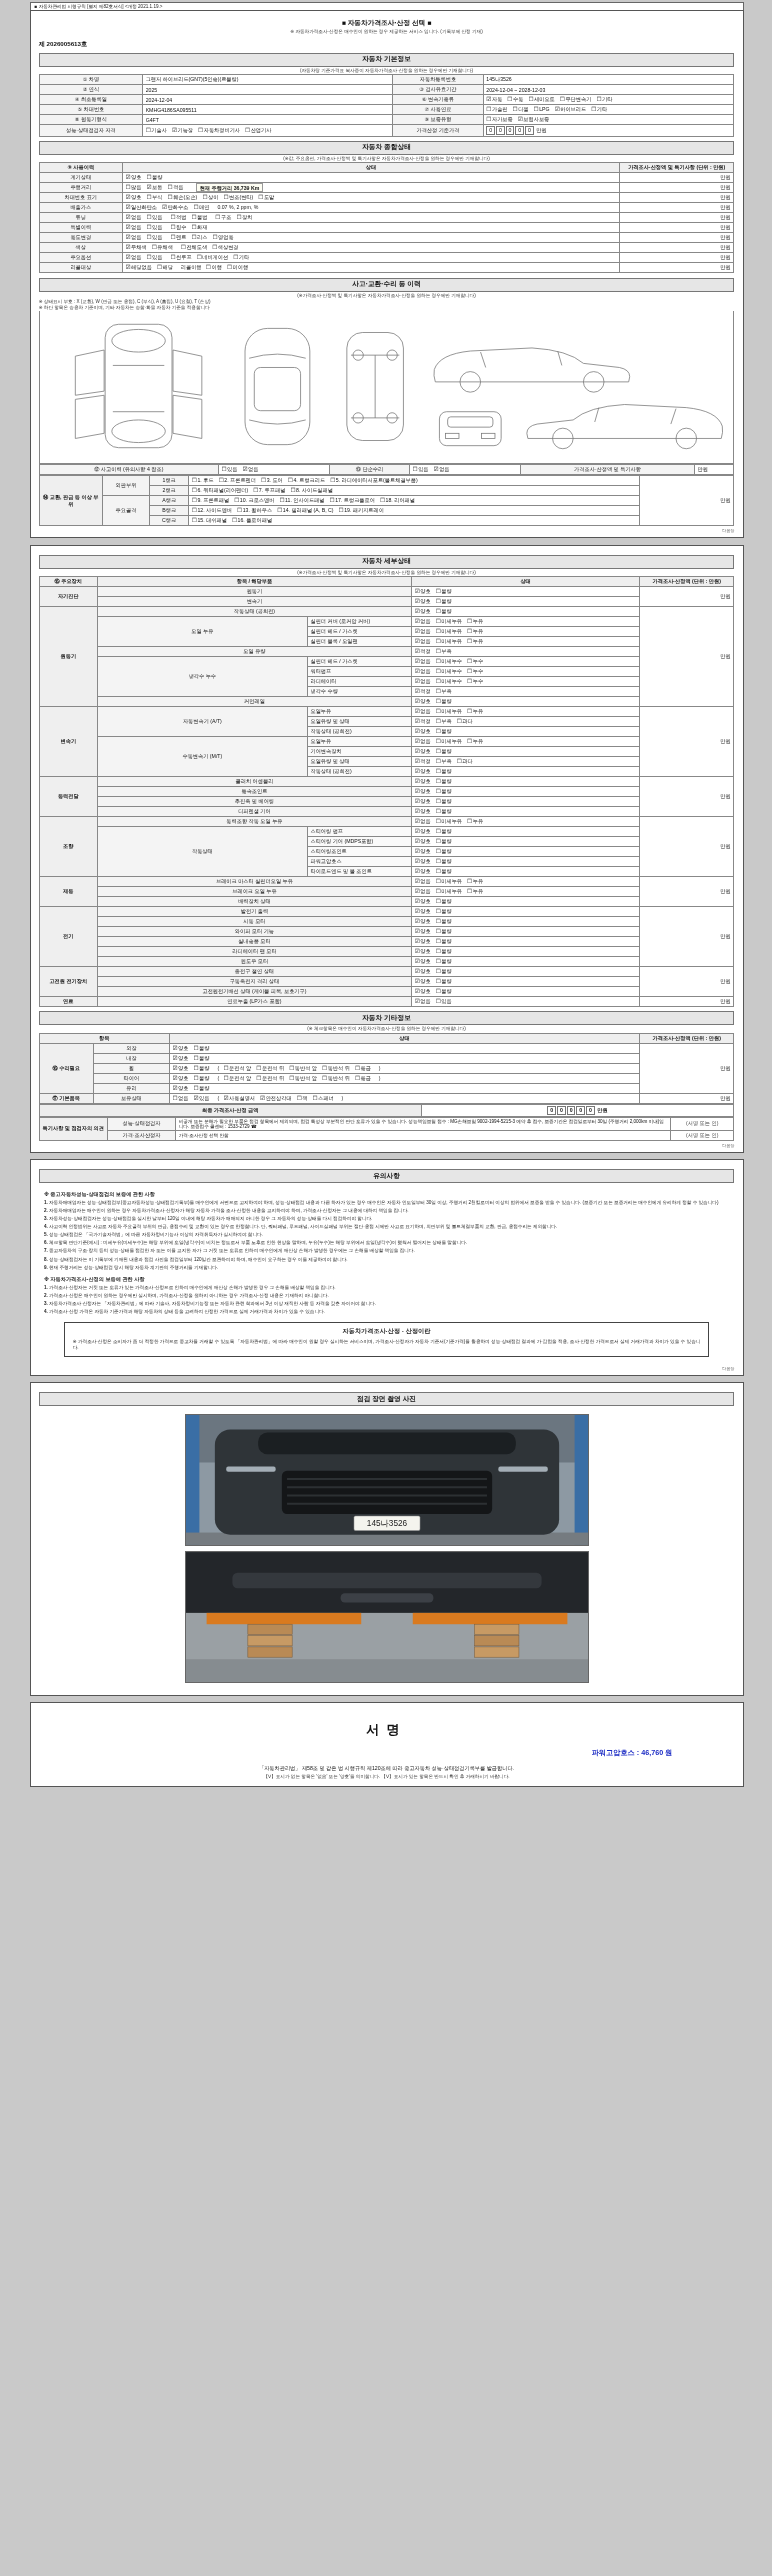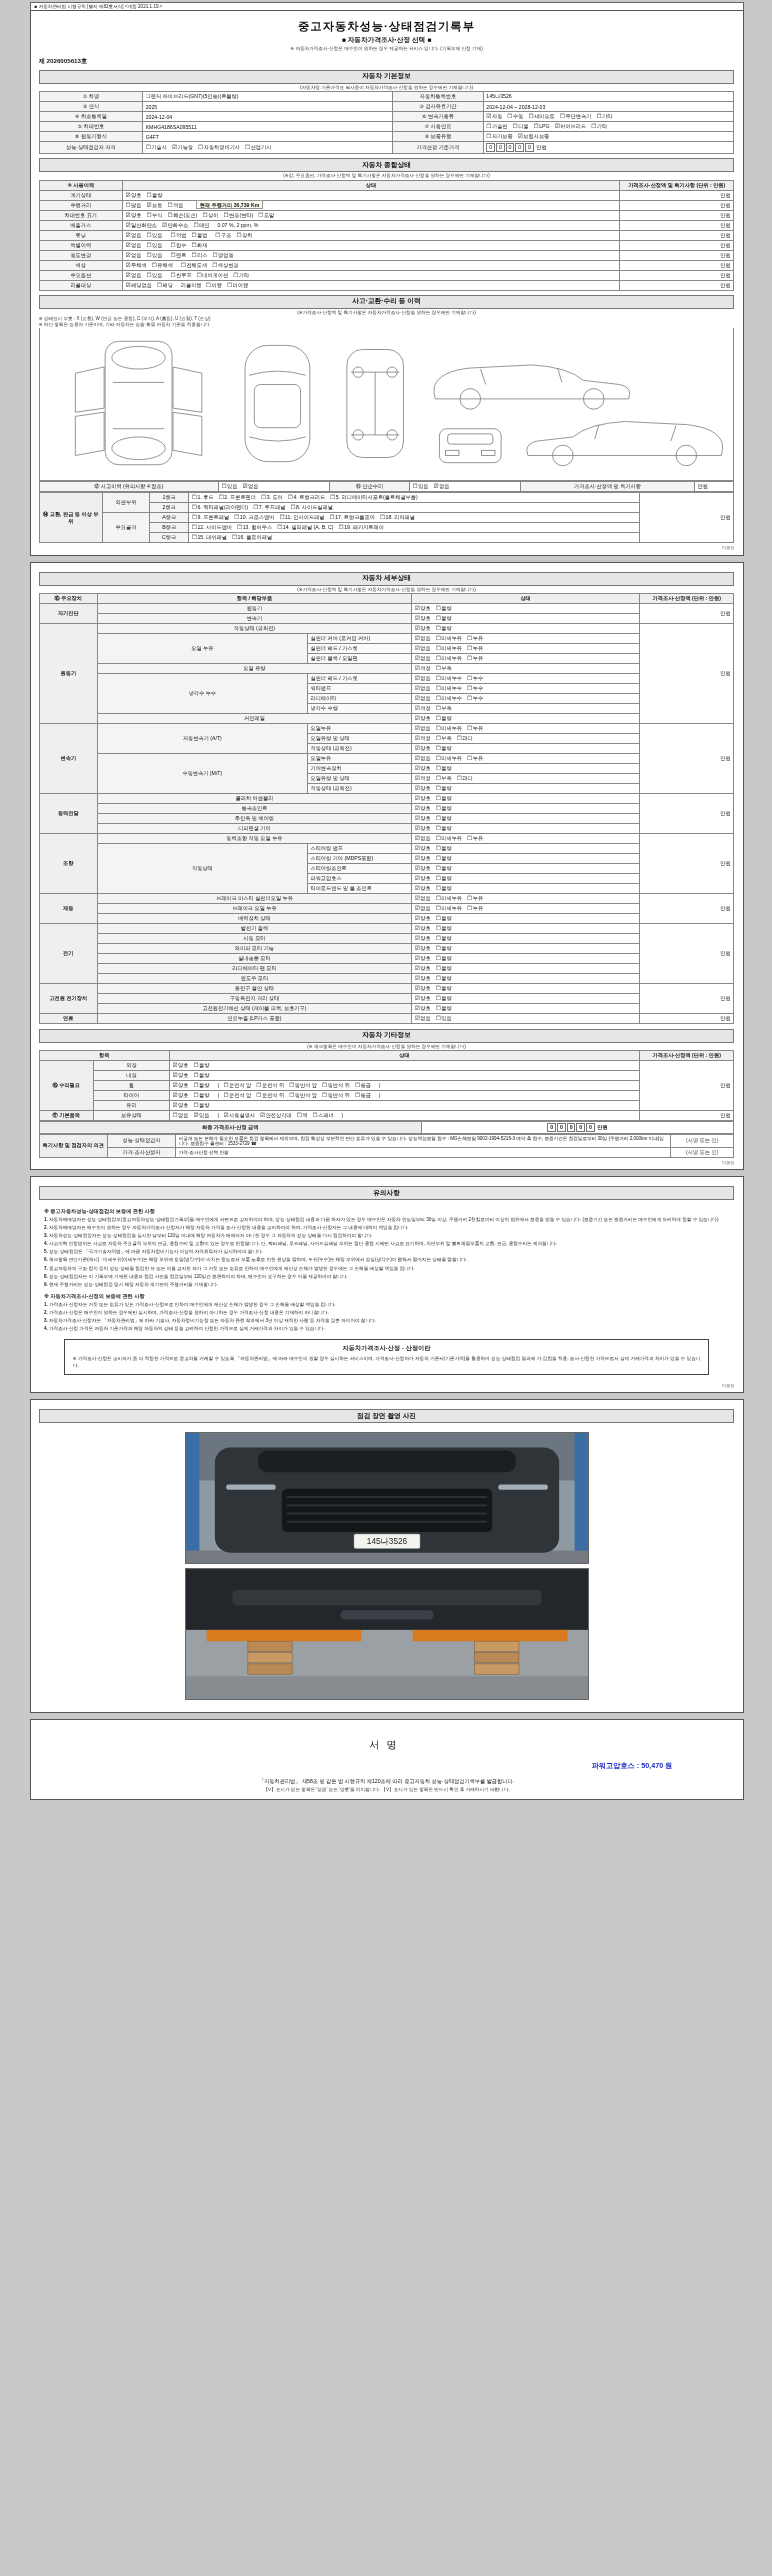--- a/index.html
+++ b/index.html
@@ -57,7 +57,6 @@
 
   <div class="block">
     <div class="hdr">
-      <div class="title">중고자동차성능·상태점검기록부</div>
       <div class="sub">■ 자동차가격조사·산정 선택 ■</div>
       <div class="subnote">※ 자동차가격조사·산정은 매수인이 원하는 경우 제공하는 서비스 입니다. (기록부에 산정 기재)</div>
     </div>

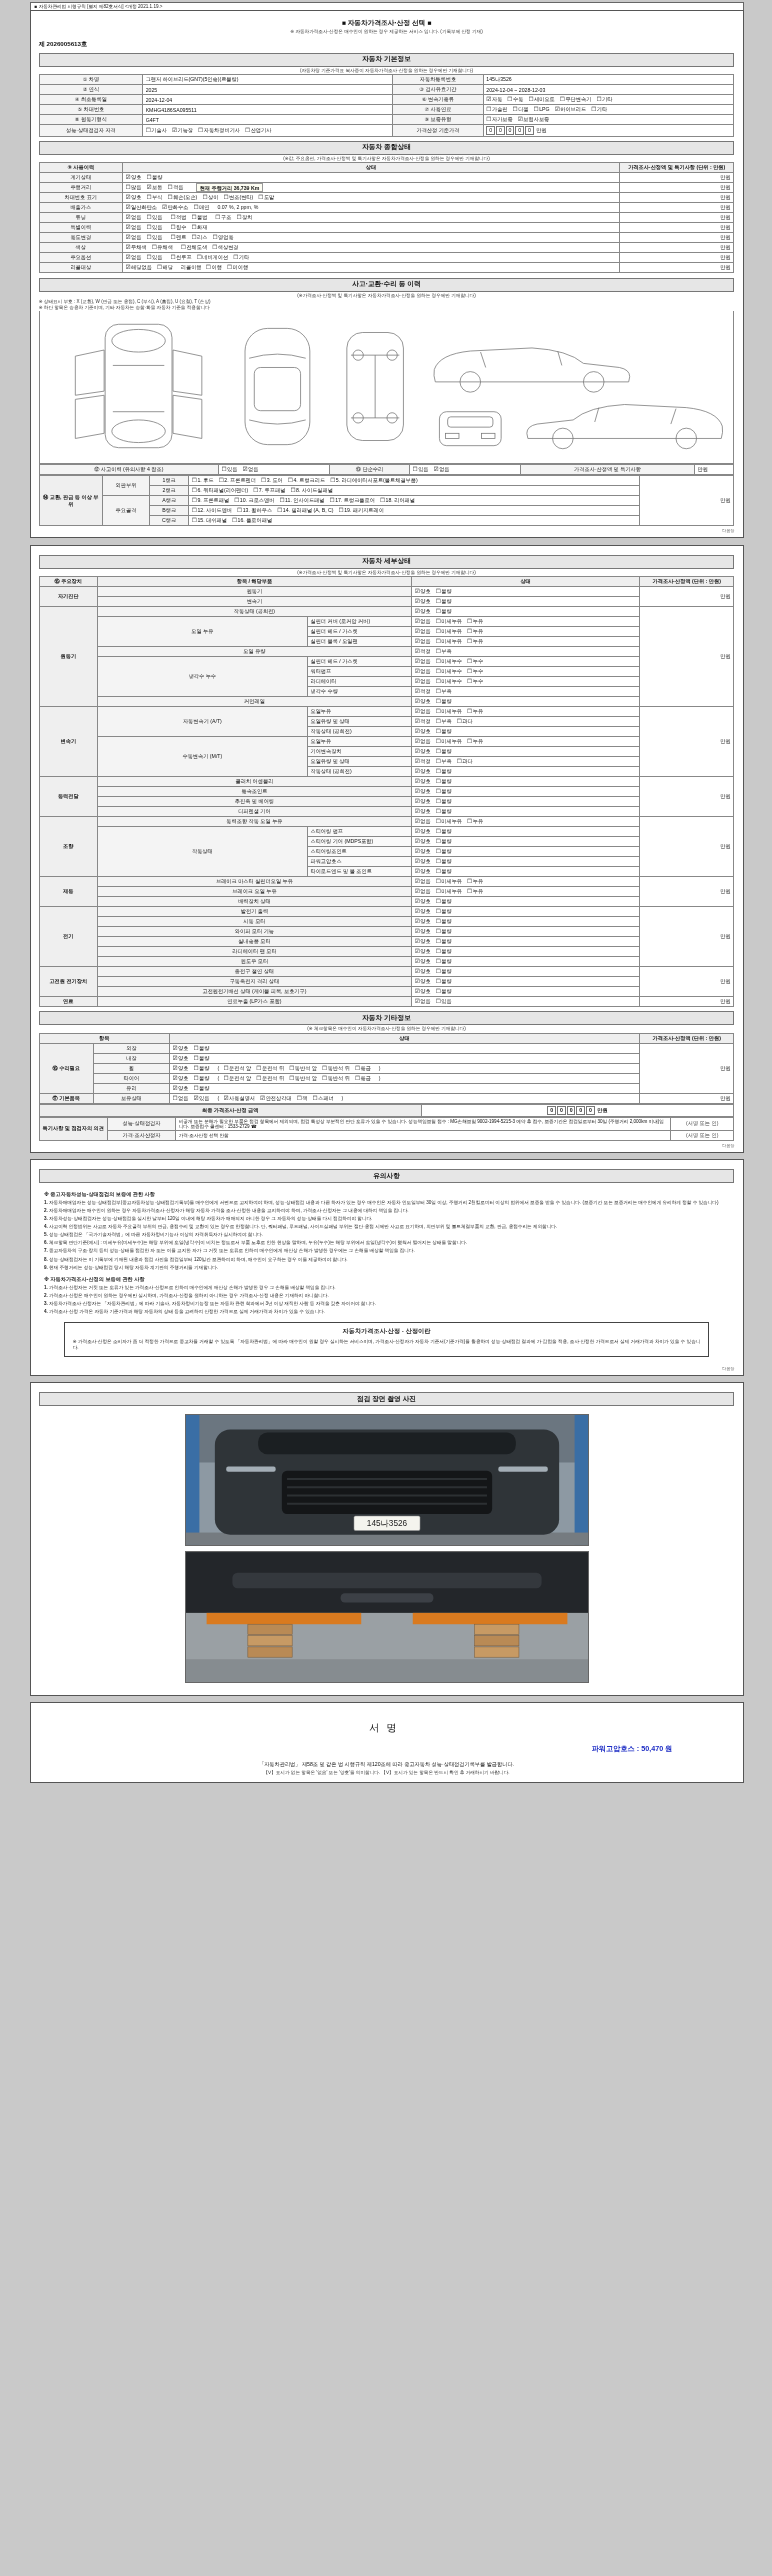--- a/index.html
+++ b/index.html
@@ -42,7 +42,7 @@
   .photos-area{text-align:center;padding:4.1px 0;}
   .photo{width:402px;height:130px;margin:4.1px auto;border:0.5px solid #666;display:block;}
   .signbox{text-align:center;padding:7.2px 0 3.1px;}
-  .sign-label{font-size:10px;font-weight:normal;letter-spacing:7.2px;margin:5.2px 0 9.3px;}
+  .sign-label{font-size:13px;font-weight:bold;letter-spacing:7.2px;margin:5.2px 0 9.3px;}
   .fee{font-size:7.2px;font-weight:bold;color:#1b2bc4;text-align:right;padding-right:62px;margin:3.1px 0 7.2px;}
   .footer1{font-size:5.2px;text-align:center;margin-top:3.1px;}
   .footer2{font-size:4.6px;text-align:center;color:#333;margin-top:1.5px;}

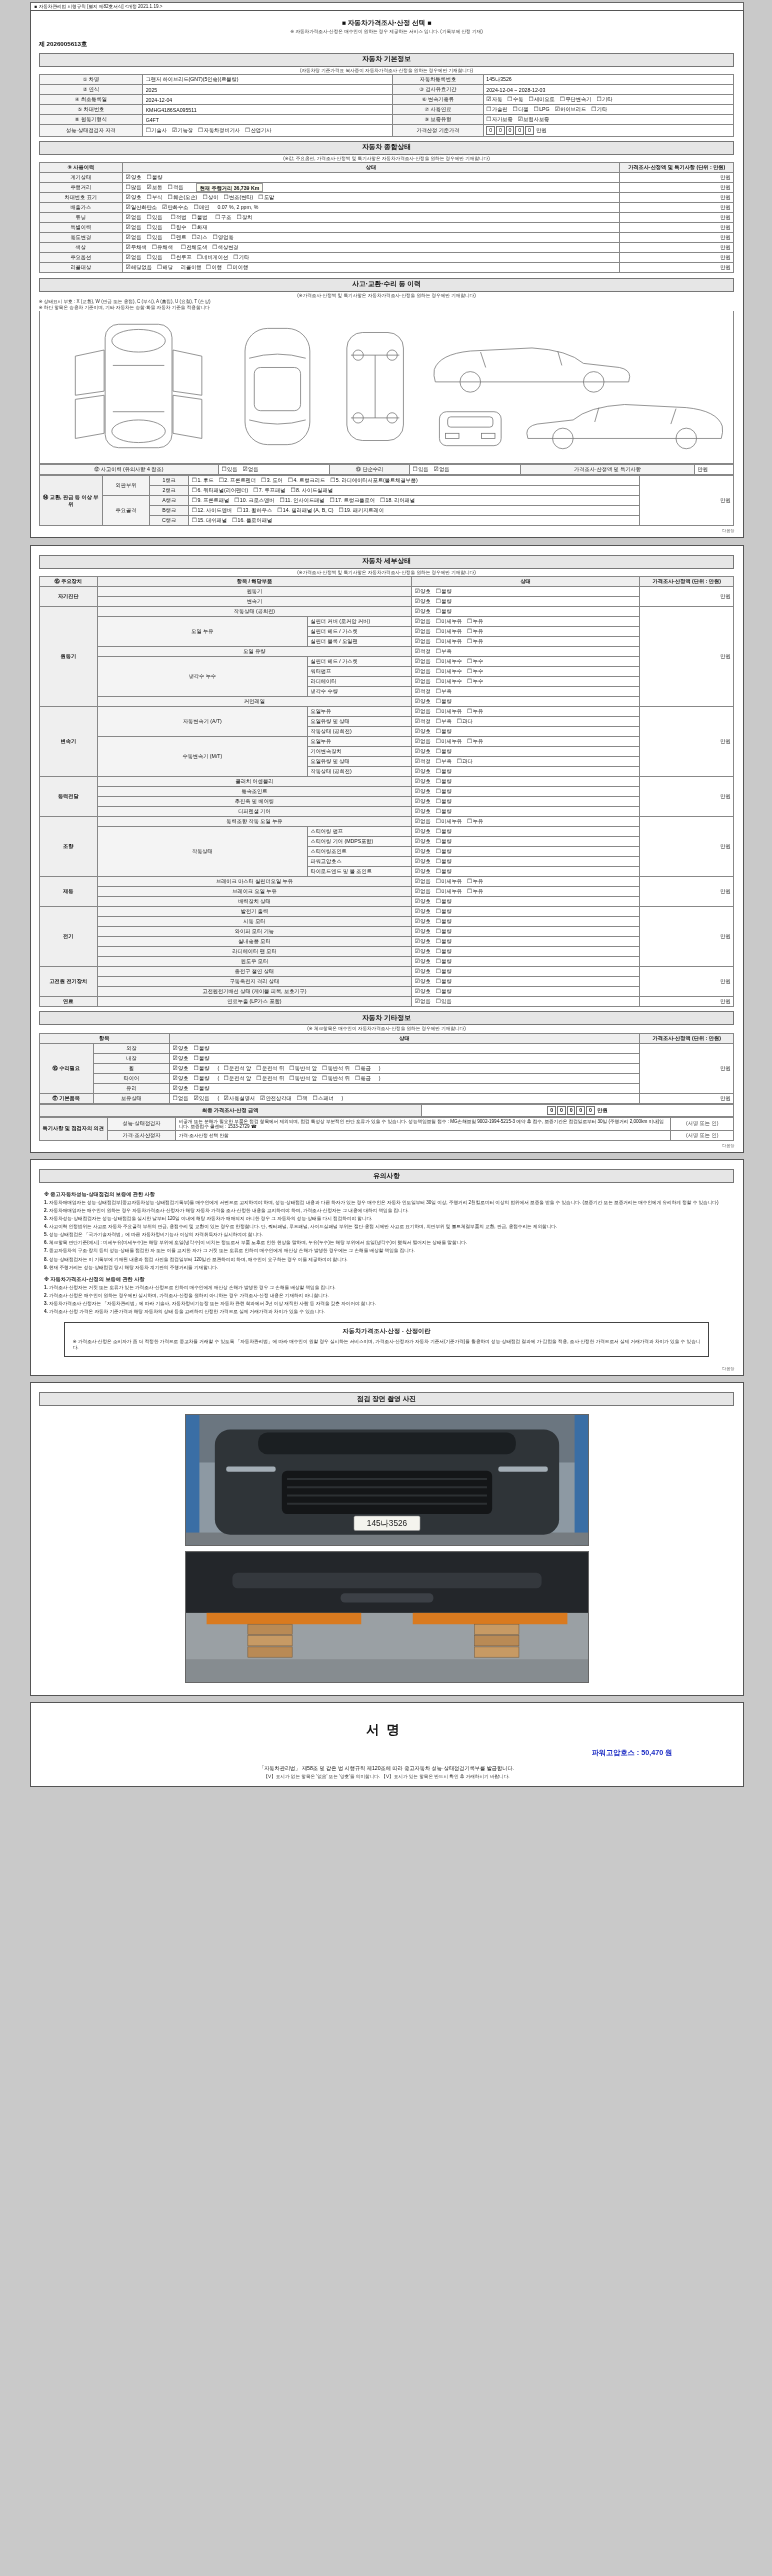--- a/index.html
+++ b/index.html
@@ -612,7 +612,7 @@
       <div class="sign-label">서명</div>
       <div class="fee">
         <span>파워고압호스 :</span>
-        <span>50,470 원</span>
+        <span>46,760 원</span>
       </div>
       <div class="footer1">「자동차관리법」 제58조 및 같은 법 시행규칙 제120조에 따라 중고자동차 성능·상태점검기록부를 발급합니다.</div>
       <div class="footer2">【Ⅴ】표시가 없는 항목은 '없음' 또는 '양호'를 의미합니다. 【Ⅴ】표시가 있는 항목은 반드시 확인 후 거래하시기 바랍니다.</div>

